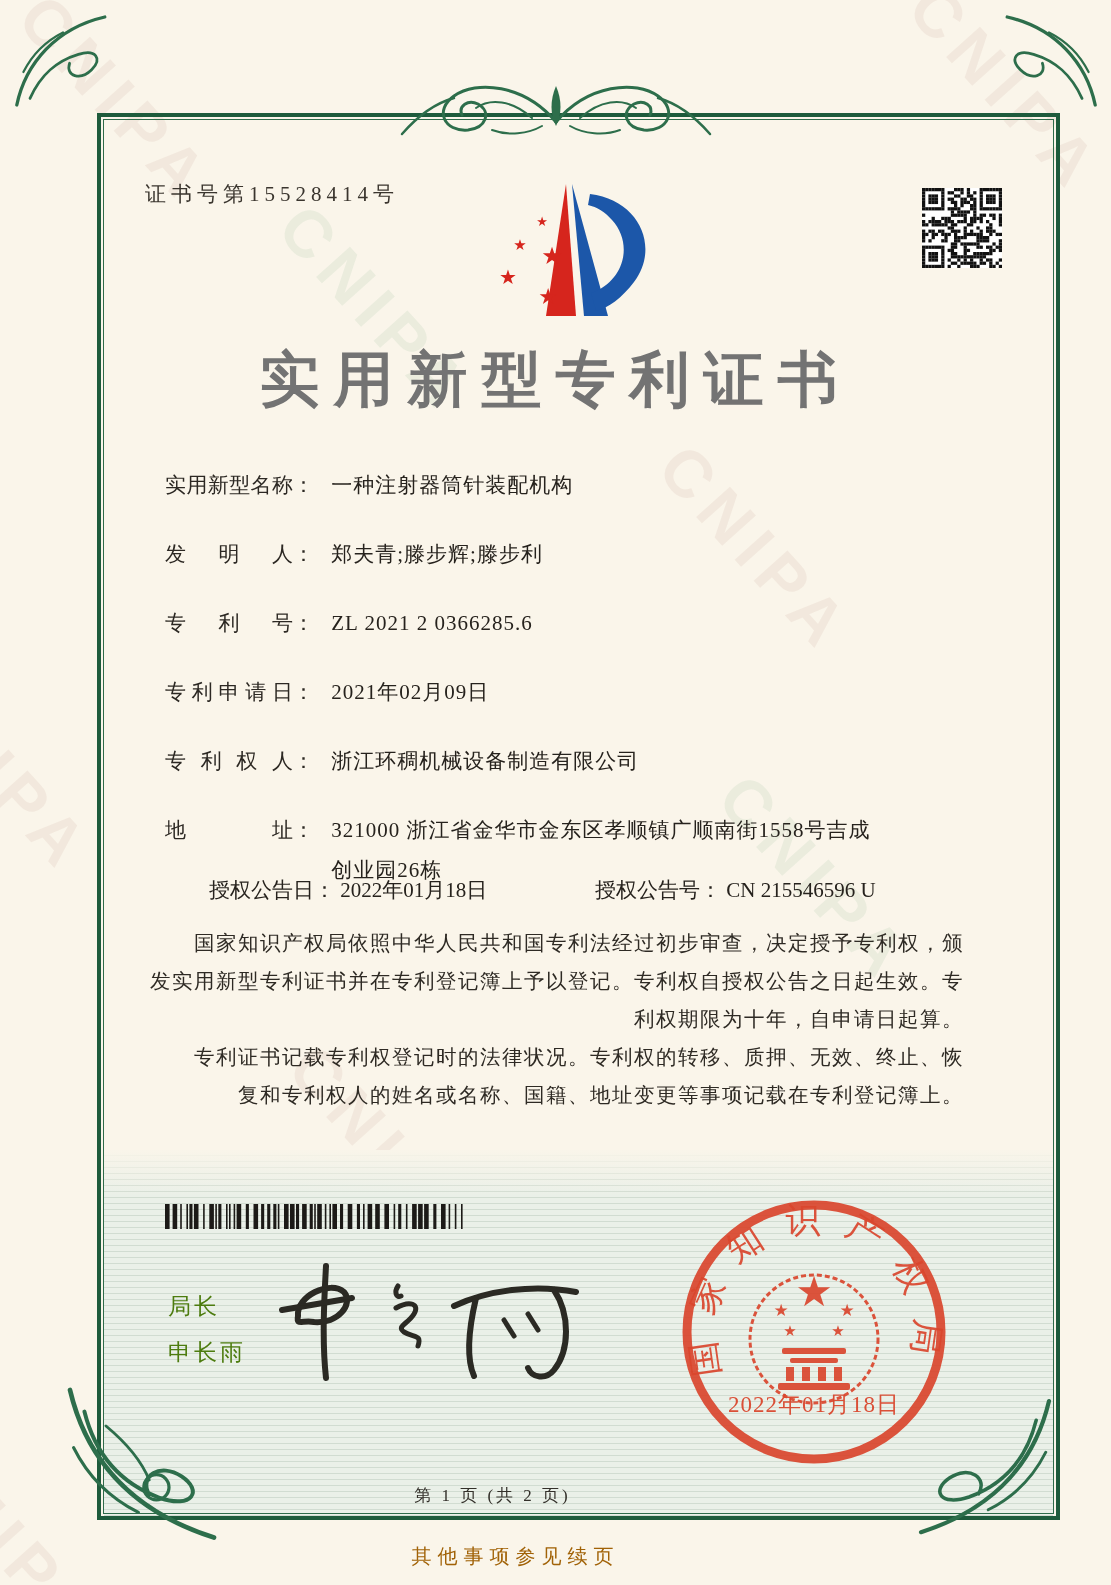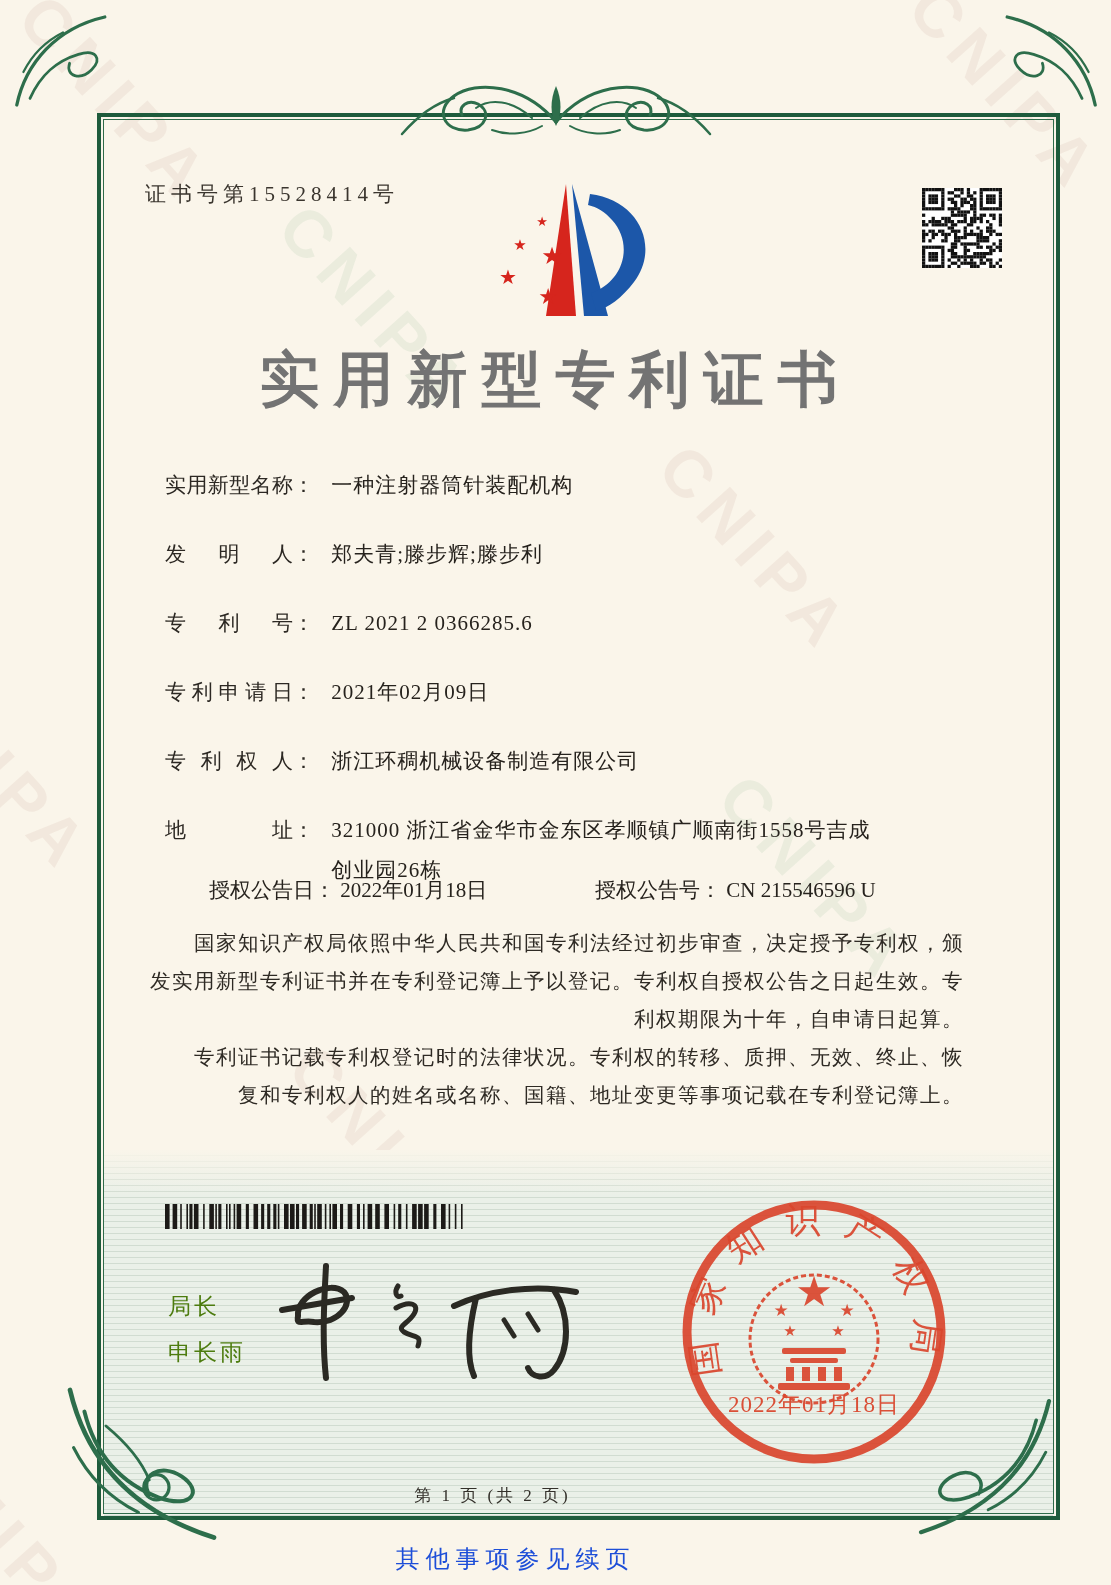--- a/index.html
+++ b/index.html
@@ -99,7 +99,7 @@
   }
   .cont-note{
     position:absolute;z-index:7;left:0;top:1543px;width:1031px;text-align:center;
-    font-size:24px;letter-spacing:6px;color:#1d4ed8;
+    font-size:20px;letter-spacing:6px;color:#a16207;
   }
 </style>
 </head>

